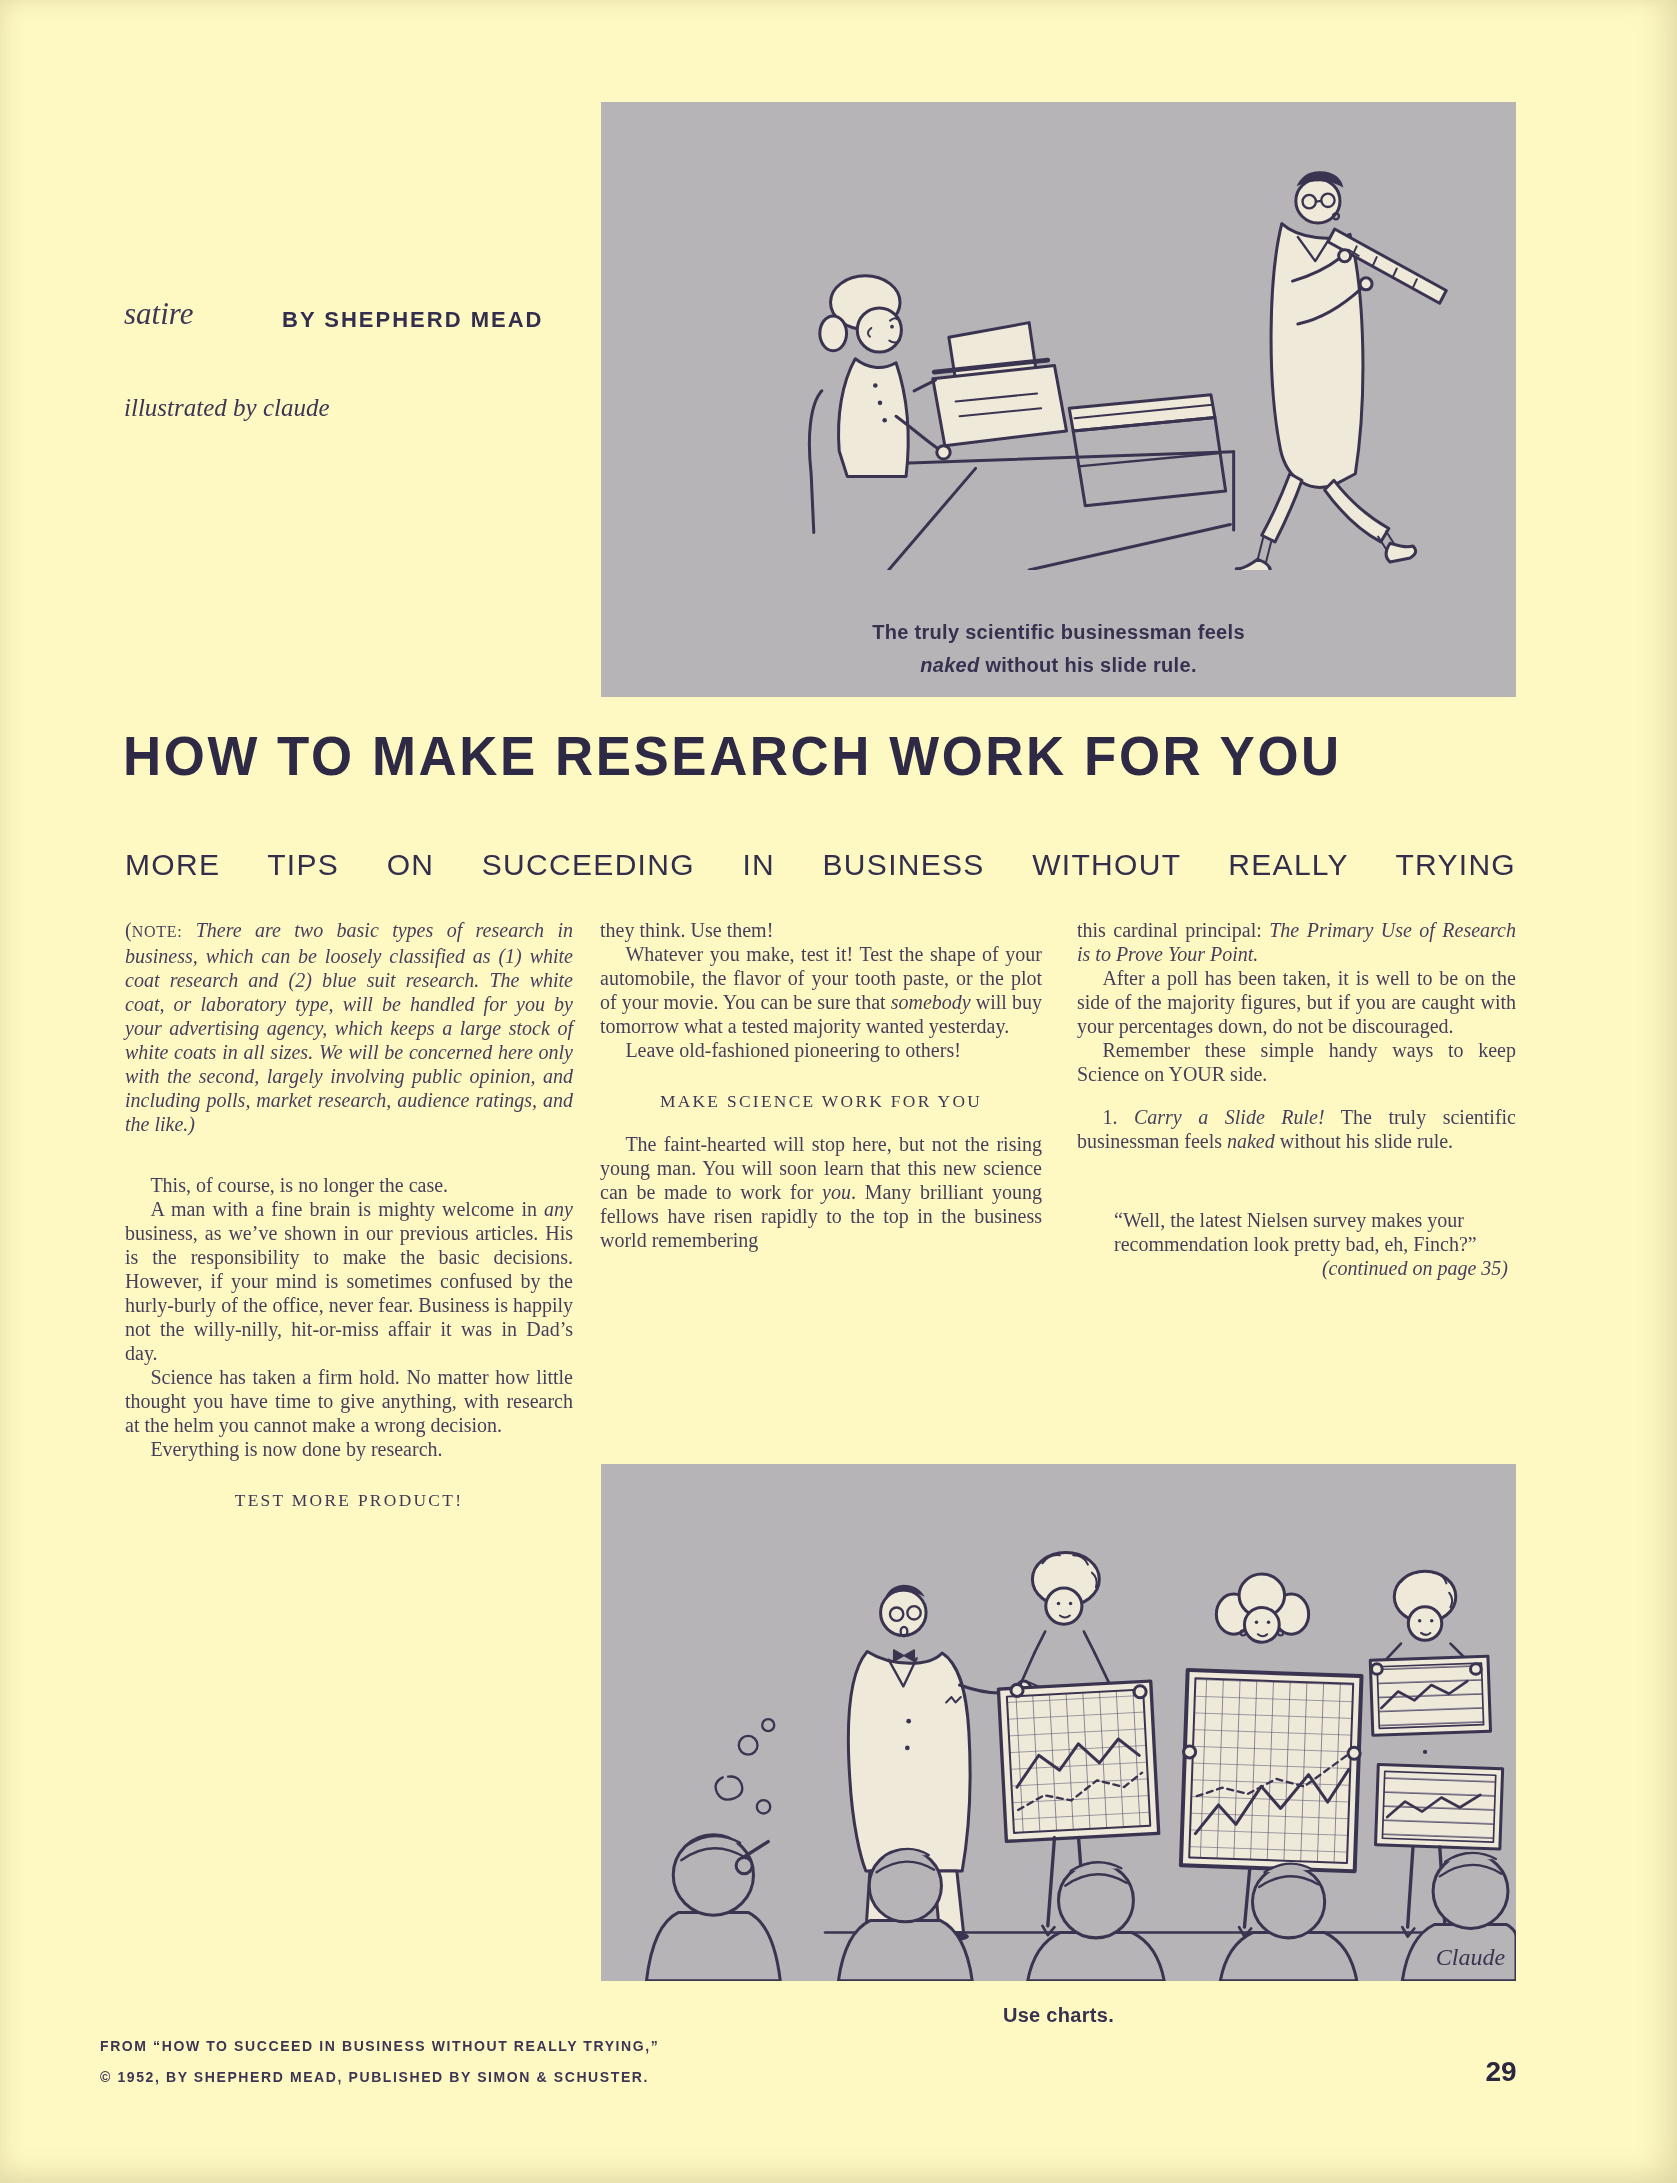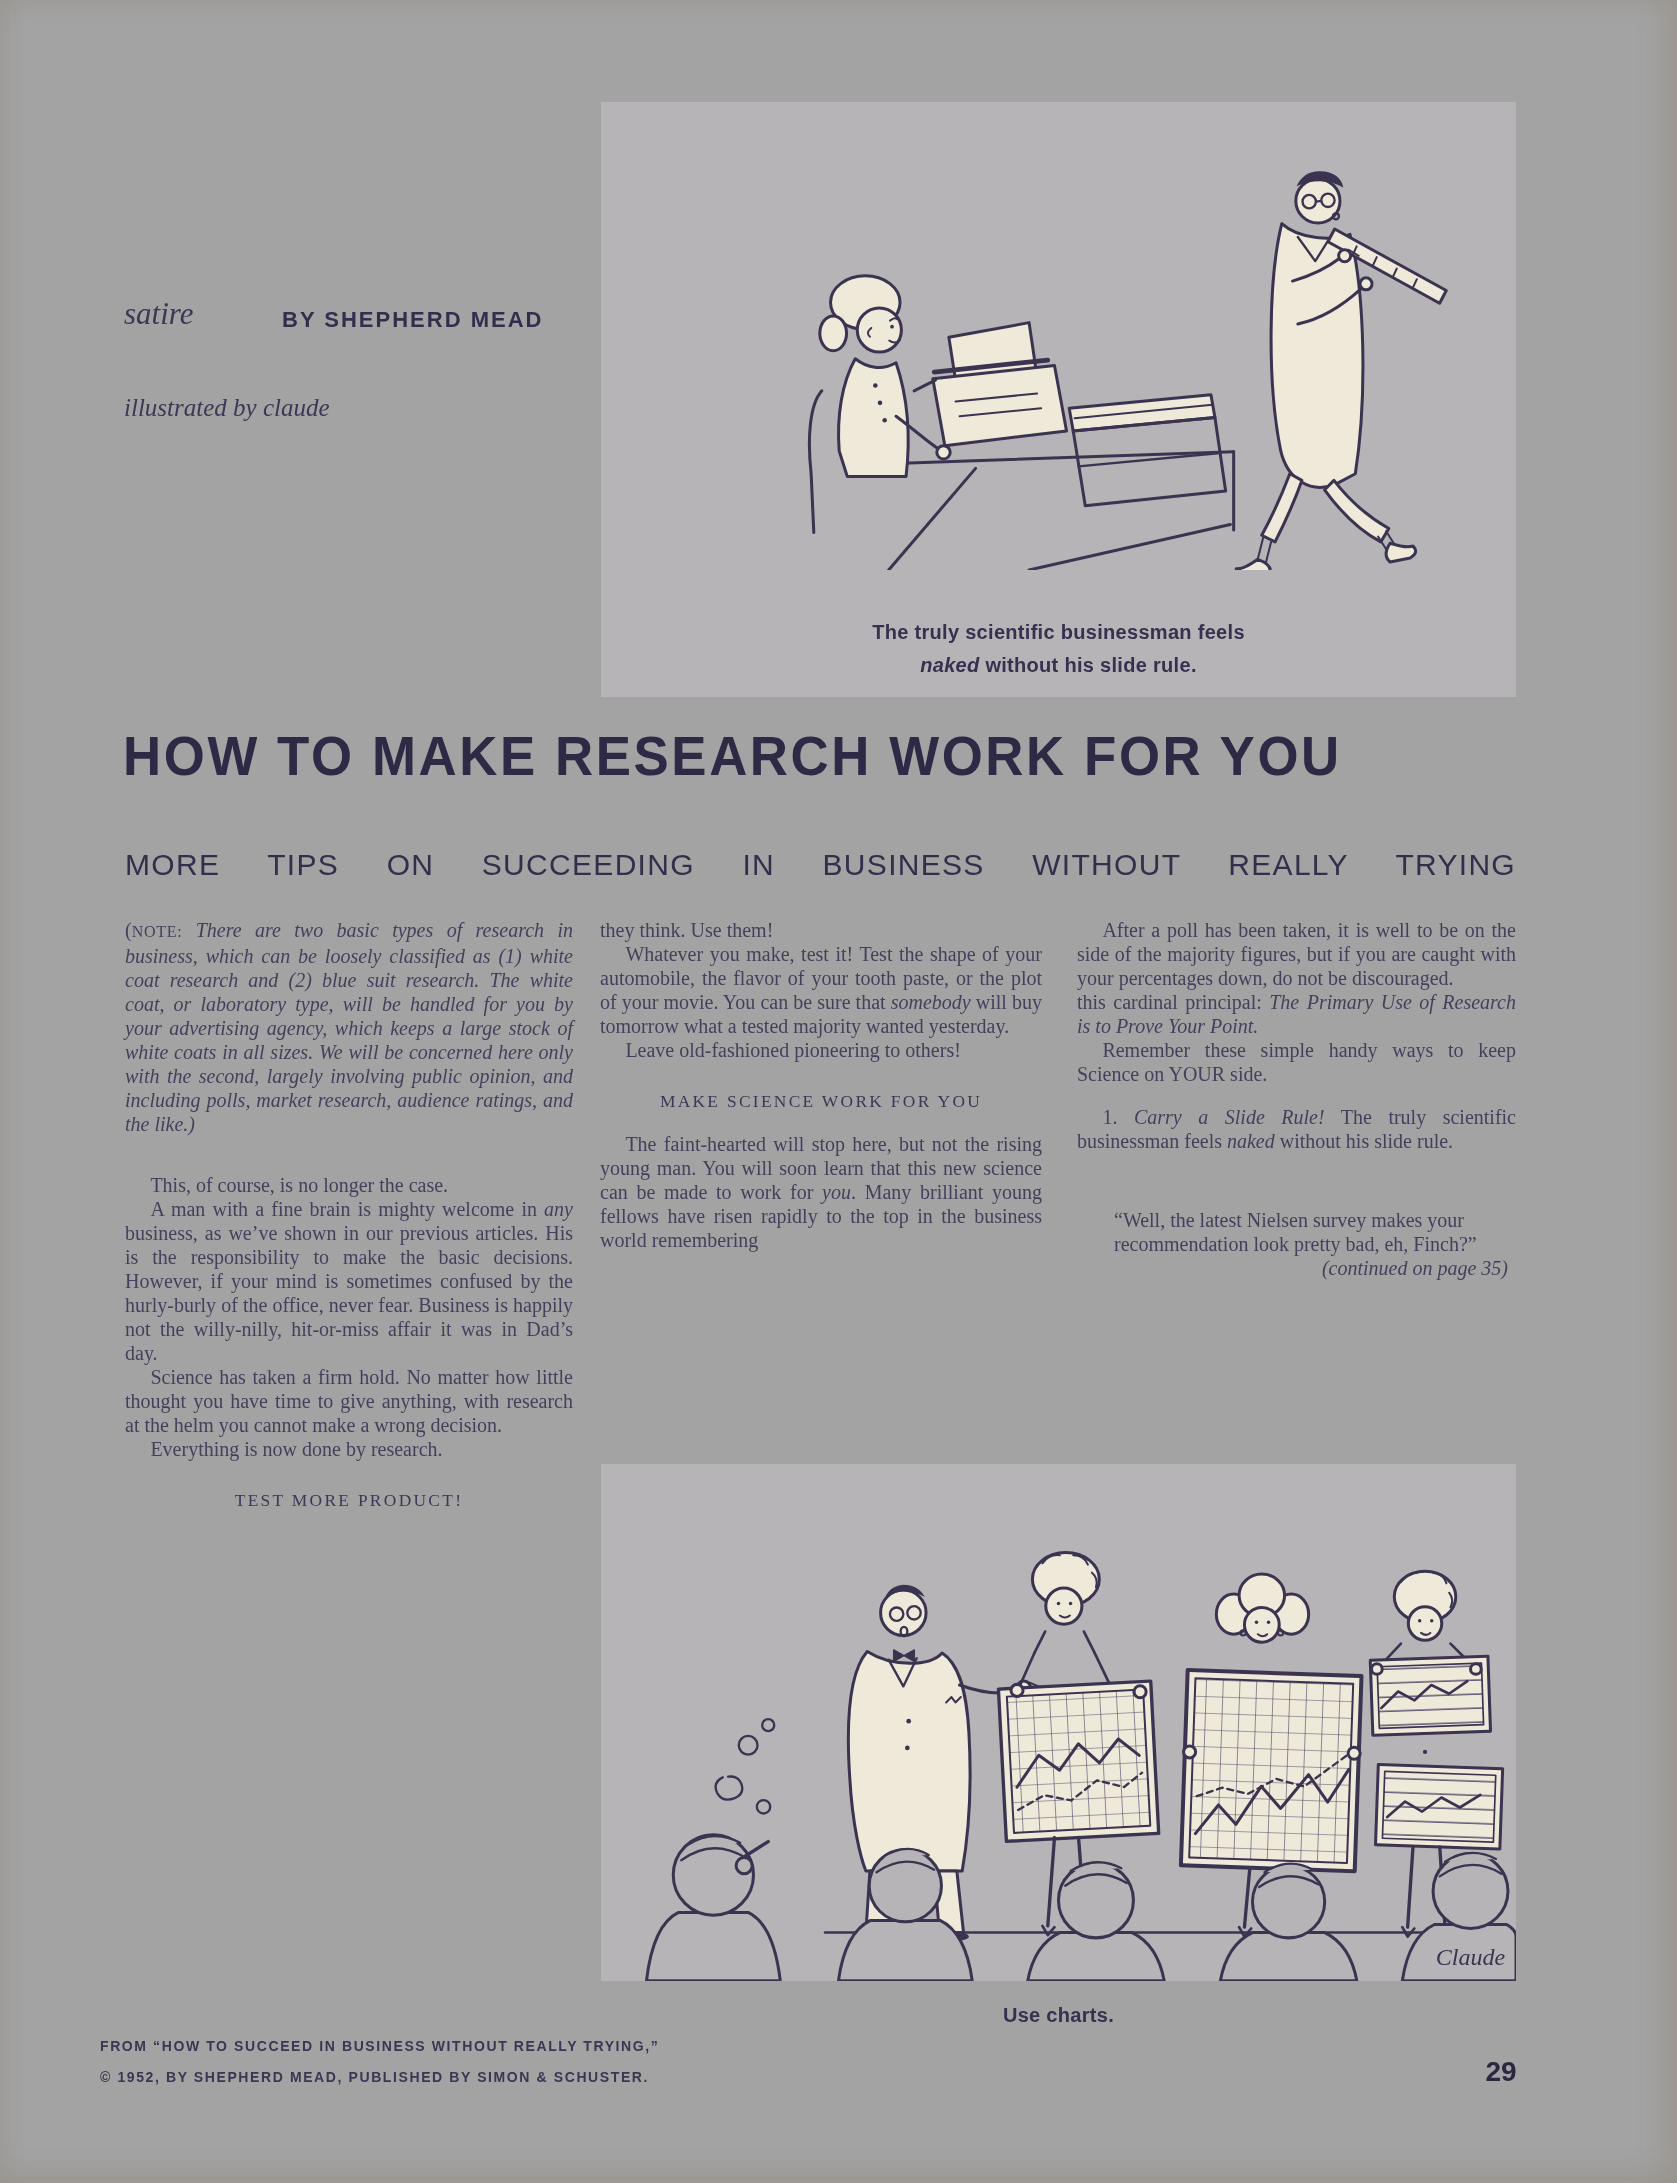--- a/index.html
+++ b/index.html
@@ -7,7 +7,7 @@
        font-family:"Liberation Serif",serif;}
   .page{position:absolute;inset:0;
         background:linear-gradient(105deg,#ece6d4 0%,#eae3cf 55%,#e5decab 100%);
-        background-color:#a3a3a3;}
+        background-color:#fef9c3;}
   .page::after{content:"";position:absolute;inset:0;pointer-events:none;
         box-shadow:inset -17.4px 0 27px rgba(120,100,60,.12),
                    inset 0 -16px 24px rgba(120,100,60,.08),

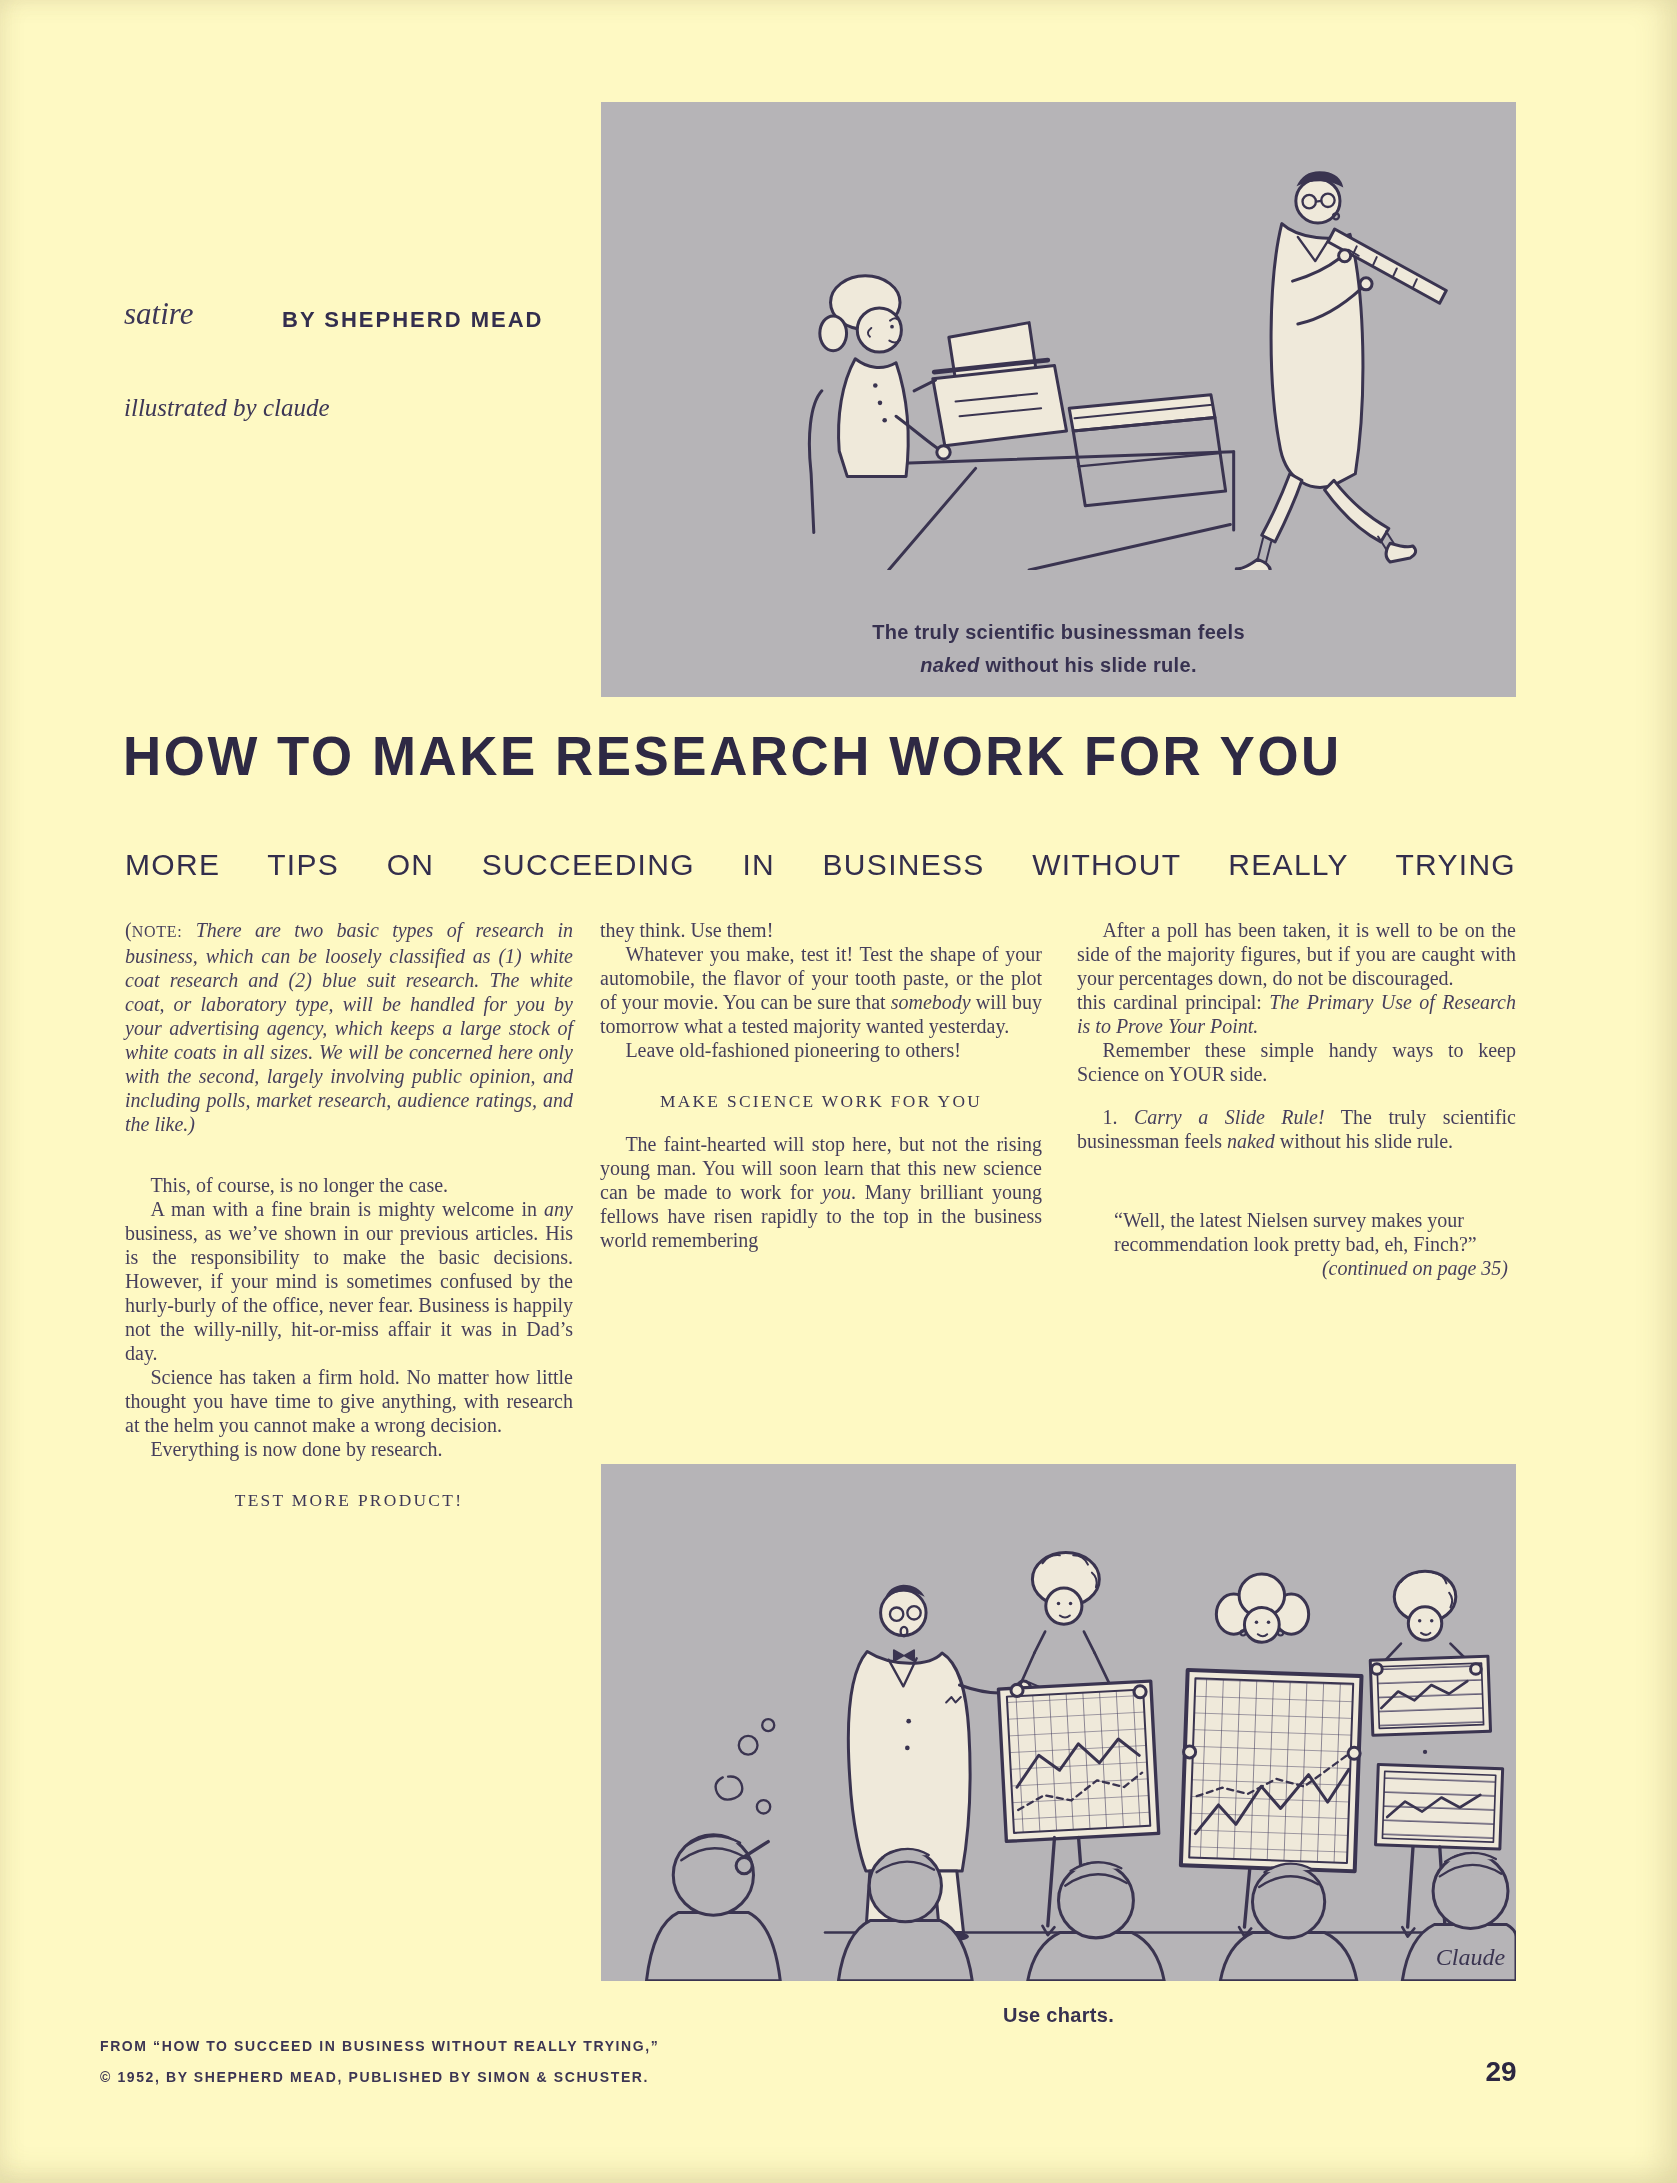--- a/index.html
+++ b/index.html
@@ -161,8 +161,8 @@
       <div class="blk p">The faint-hearted will stop here, but not the rising young man. You will soon learn that this new science can be made to work for <i>you</i>. Many brilliant young fellows have risen rapidly to the top in the business world remembering</div>
     </div>
   <div class="abs col col3">
+      <div class="blk p0">this cardinal principal: <i>The Primary Use of Research is to Prove Your Point.</i></div>
       <div class="blk p">After a poll has been taken, it is well to be on the side of the majority figures, but if you are caught with your percentages down, do not be discouraged.</div>
-      <div class="blk p0">this cardinal principal: <i>The Primary Use of Research is to Prove Your Point.</i></div>
       <div class="blk p">Remember these simple handy ways to keep Science on YOUR side.</div>
       <div style="height: 19px;"></div>
       <div class="blk p">1. <i>Carry a Slide Rule!</i> The truly scientific businessman feels <i>naked</i> without his slide rule.</div>

